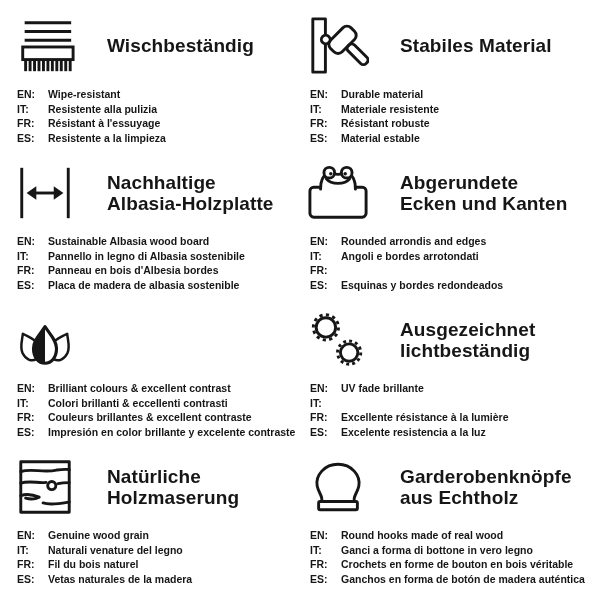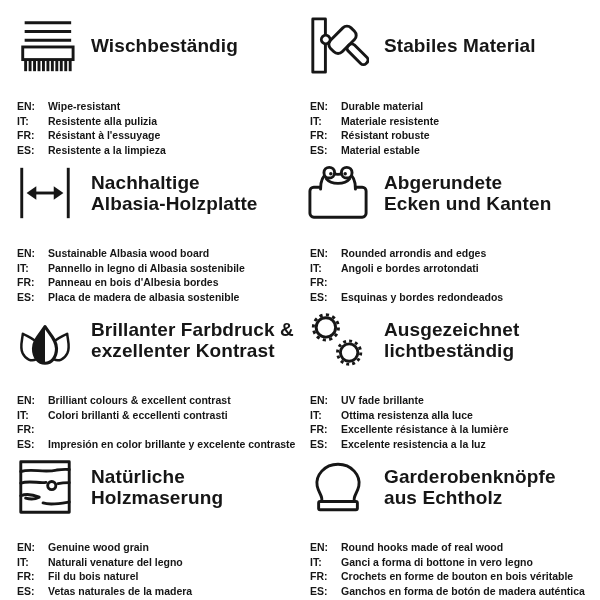--- a/index.html
+++ b/index.html
@@ -14,7 +14,7 @@
     padding:13px 0 0 14px;
   }
   .feature{overflow:visible;}
-  .feature-header{display:flex;align-items:center;gap:15px;min-height:66px;}
+  .feature-header{display:flex;align-items:center;gap:31px;min-height:66px;}
   .icon-box{width:62px;height:62px;flex:0 0 62px;}
   .icon-box svg{display:block;width:62px;height:62px;}
   .title{

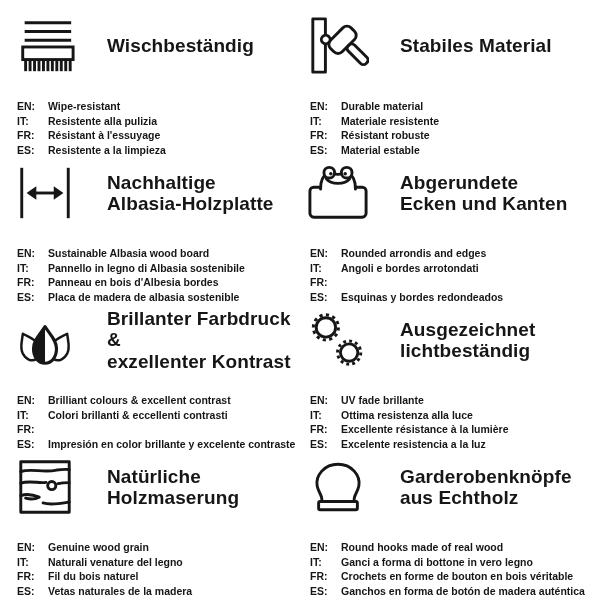--- a/index.html
+++ b/index.html
@@ -21,7 +21,7 @@
     margin:0;font-size:19px;font-weight:700;line-height:1.13;
     white-space:pre-line;letter-spacing:.1px;color:#161616;
   }
-  .translations{margin-top:20px;padding-left:3px;}
+  .translations{margin-top:8px;padding-left:3px;}
   .t-row{display:flex;font-size:10.5px;font-weight:700;line-height:14.6px;}
   .t-lang{flex:0 0 31px;}
   .t-text{white-space:nowrap;}

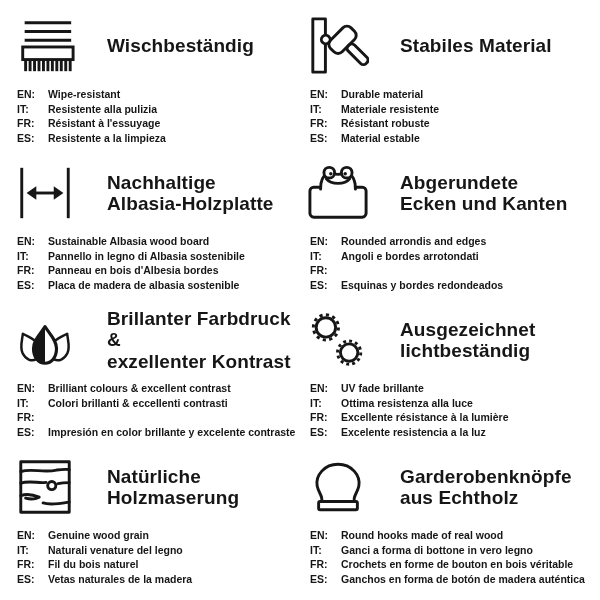--- a/index.html
+++ b/index.html
@@ -209,8 +209,6 @@
           </g>
         </svg>
       </div>
-      <h2 class="title">Brillanter Farbdruck &amp;
-exzellenter Kontrast</h2>
     </div>
     <div class="translations">
       <div class="t-row">

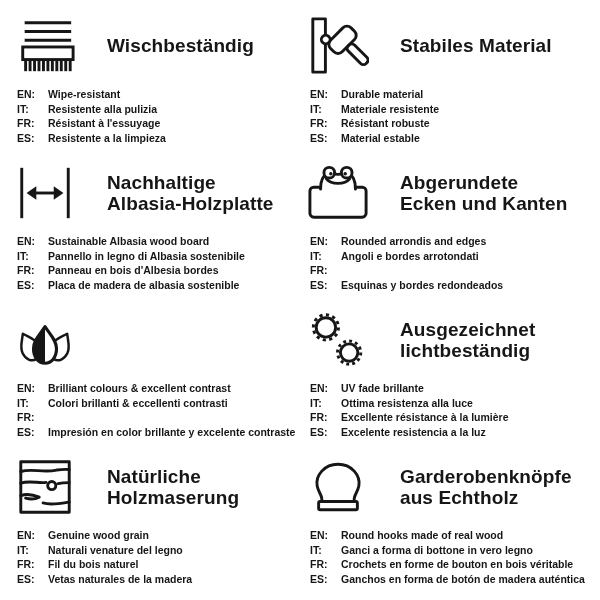--- a/index.html
+++ b/index.html
@@ -249,7 +249,6 @@
         </div>
       <div class="t-row">
           <span class="t-lang">IT:</span>
-          <span class="t-text">Ottima resistenza alla luce</span>
         </div>
       <div class="t-row">
           <span class="t-lang">FR:</span>

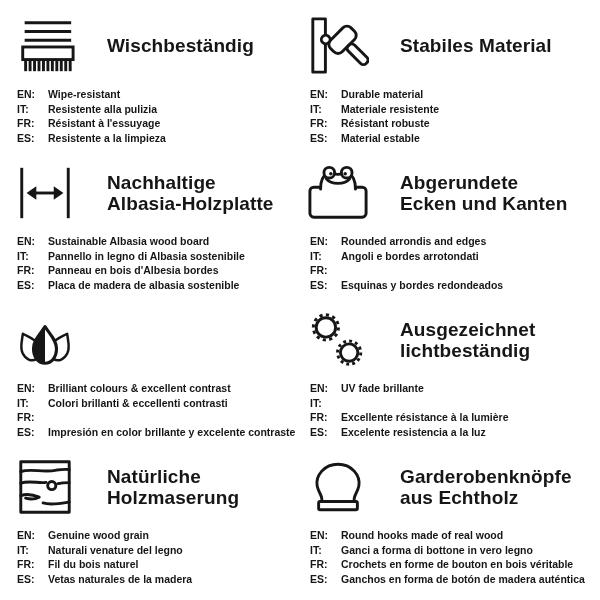--- a/index.html
+++ b/index.html
@@ -221,6 +221,7 @@
         </div>
       <div class="t-row">
           <span class="t-lang">FR:</span>
+          <span class="t-text">Couleurs brillantes &amp; excellent contraste</span>
         </div>
       <div class="t-row">
           <span class="t-lang">ES:</span>

